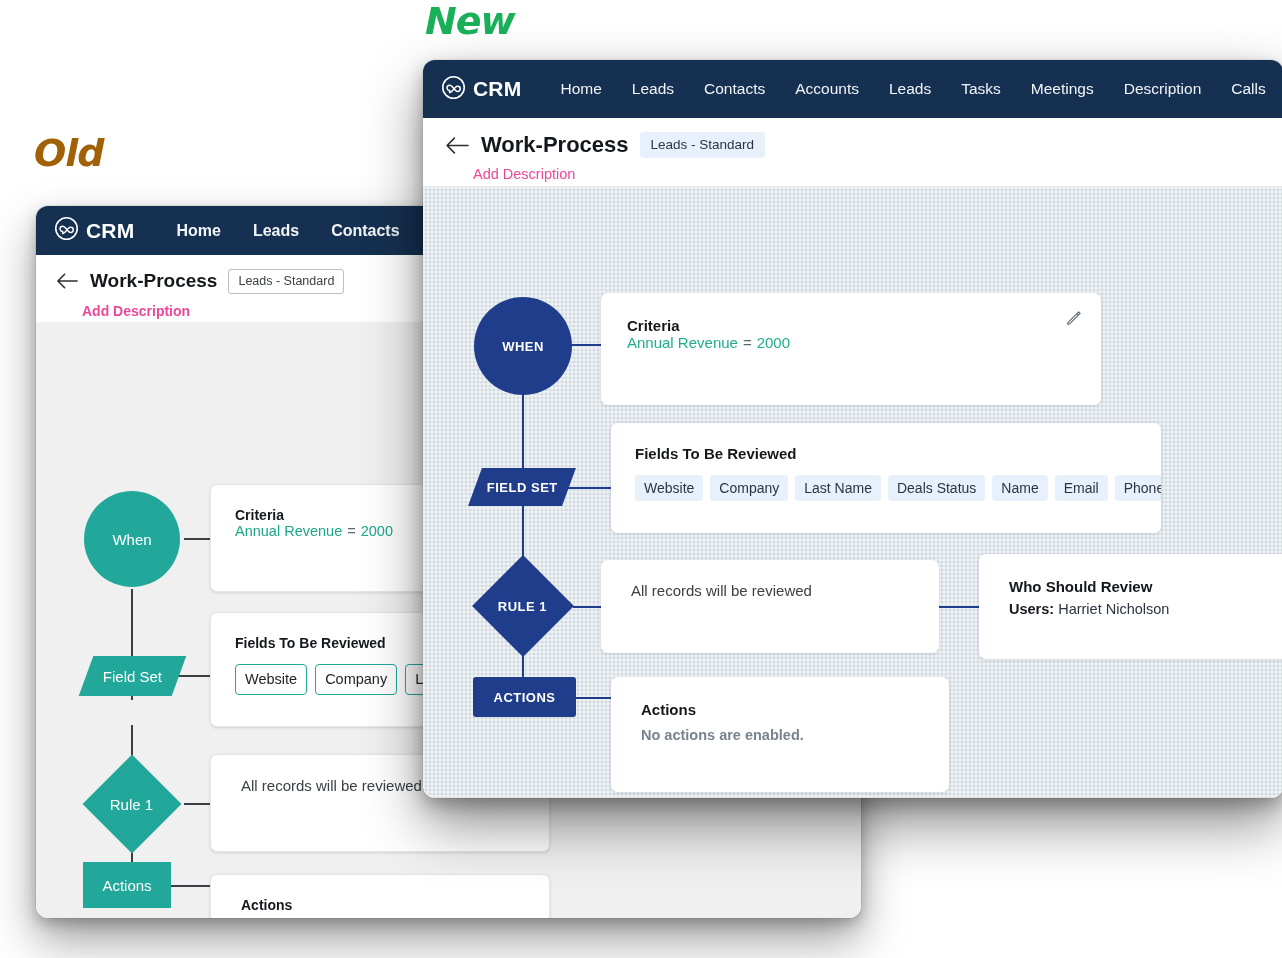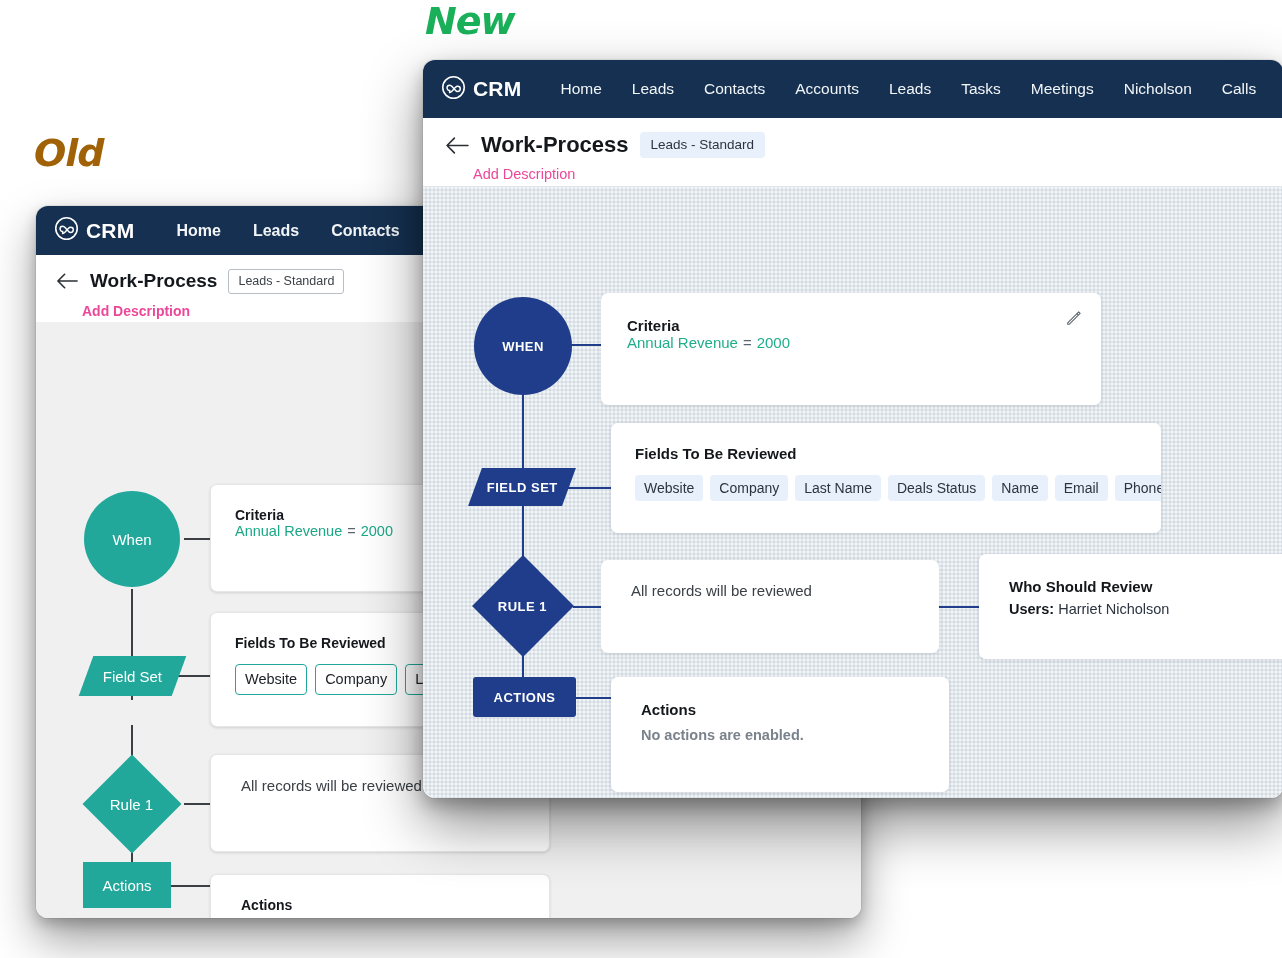--- a/index.html
+++ b/index.html
@@ -262,7 +262,7 @@
         <div class="nav-item">Leads</div>
         <div class="nav-item">Tasks</div>
         <div class="nav-item">Meetings</div>
-        <div class="nav-item">Nicholson</div>
+        <div class="nav-item">Description</div>
         <div class="nav-item">Calls</div>
         <div class="nav-item">Services</div>
 

